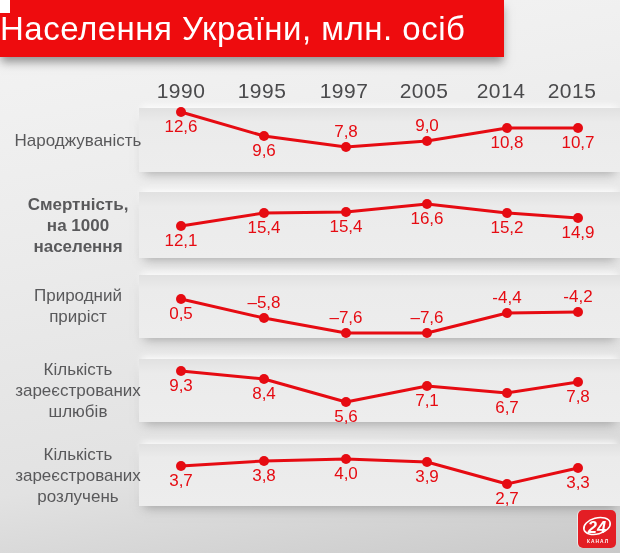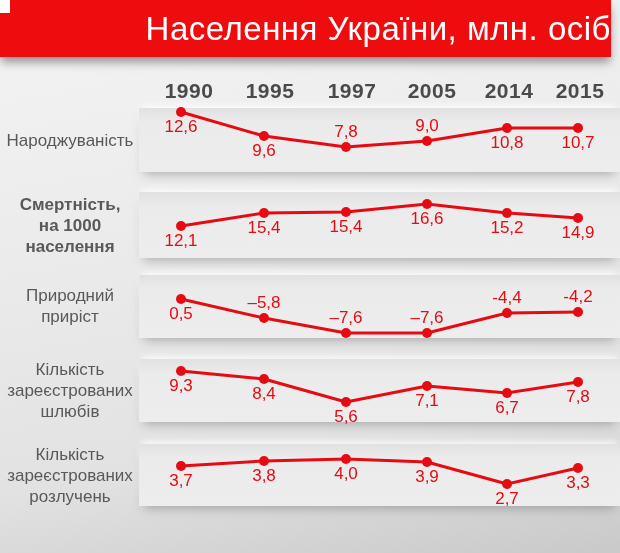--- a/index.html
+++ b/index.html
@@ -9,8 +9,8 @@
     background:linear-gradient(170deg,#f4f4f4 0%,#ebebeb 40%,#e2e2e2 75%,#c9c9c9 100%);
   }
   .banner{
-    position:absolute;left:0;top:0;width:611px;height:57px;
-    background:#ee0c0e;display:flex;align-items:center;justify-content:flex-end;
+    position:absolute;left:0;top:0;width:504px;height:57px;
+    background:#ee0c0e;display:flex;align-items:center;justify-content:flex-start;
     box-shadow:0 6px 9px -1px rgba(80,80,80,.6);z-index:5;
   }
   .banner-title{

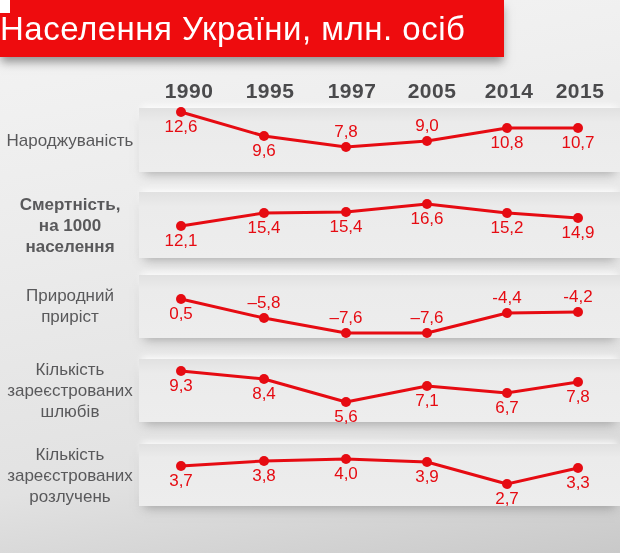--- a/index.html
+++ b/index.html
@@ -21,7 +21,7 @@
   }
   .year-label{
     position:absolute;top:79px;transform:translateX(-50%);
-    font-size:21px;font-weight:700;color:#4a4a4c;letter-spacing:.5px;z-index:4;margin-left:8px;
+    font-size:21px;font-weight:400;color:#4a4a4c;letter-spacing:.5px;z-index:4;
   }
   .band{
     position:absolute;left:139px;right:0;

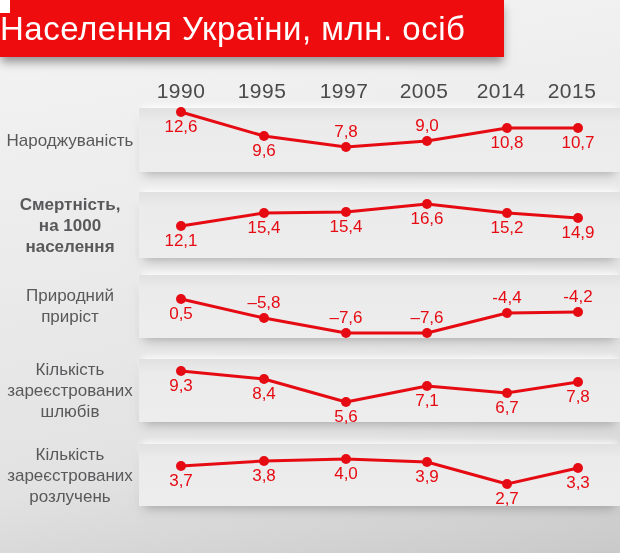--- a/index.html
+++ b/index.html
@@ -32,7 +32,7 @@
   .row-label{
     position:absolute;left:0;width:140px;transform:translateY(-50%);
     text-align:center;color:#59595b;font-size:17px;line-height:21px;
-    white-space:pre-line;z-index:2;
+    white-space:pre-line;z-index:2;padding-left:8px;
   }
   #chart-svg{position:absolute;left:0;top:0;z-index:3;}
   .logo{

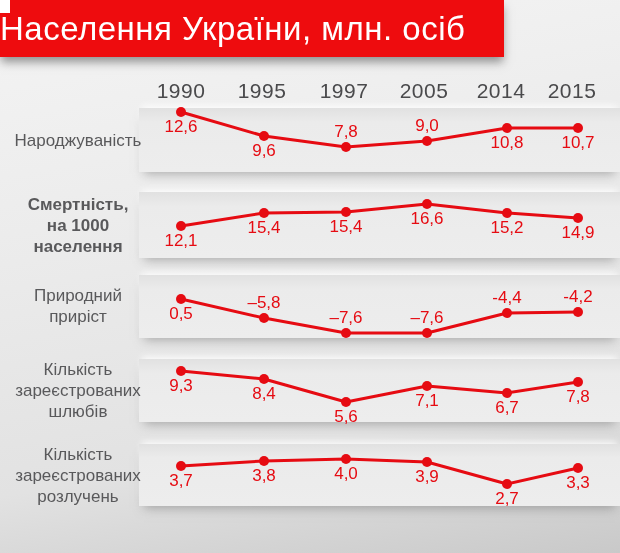--- a/index.html
+++ b/index.html
@@ -149,6 +149,13 @@
       <text x="578" y="488" text-anchor="middle" fill="#e60b12" font-family="Liberation Sans, sans-serif" font-size="17">3,3</text>
     </svg>
 
+  <div class="logo">
+    <svg width="38" height="38" viewBox="0 0 38 38">
+      <ellipse cx="19" cy="16" rx="13.5" ry="8" fill="none" stroke="#ffffff" stroke-width="1.6" transform="rotate(-15 19 16)"></ellipse>
+      <text id="logo-num" x="19" y="22.5" text-anchor="middle" fill="#ffffff" font-family="Liberation Sans, sans-serif" font-size="16.5" font-weight="bold" font-style="italic">24</text>
+      <text id="logo-txt" x="20" y="33" text-anchor="middle" fill="#ffffff" font-family="Liberation Sans, sans-serif" font-size="4.8" font-weight="bold" letter-spacing="1.1">КАНАЛ</text>
+    </svg>
+  </div>
 
 </div>
 

